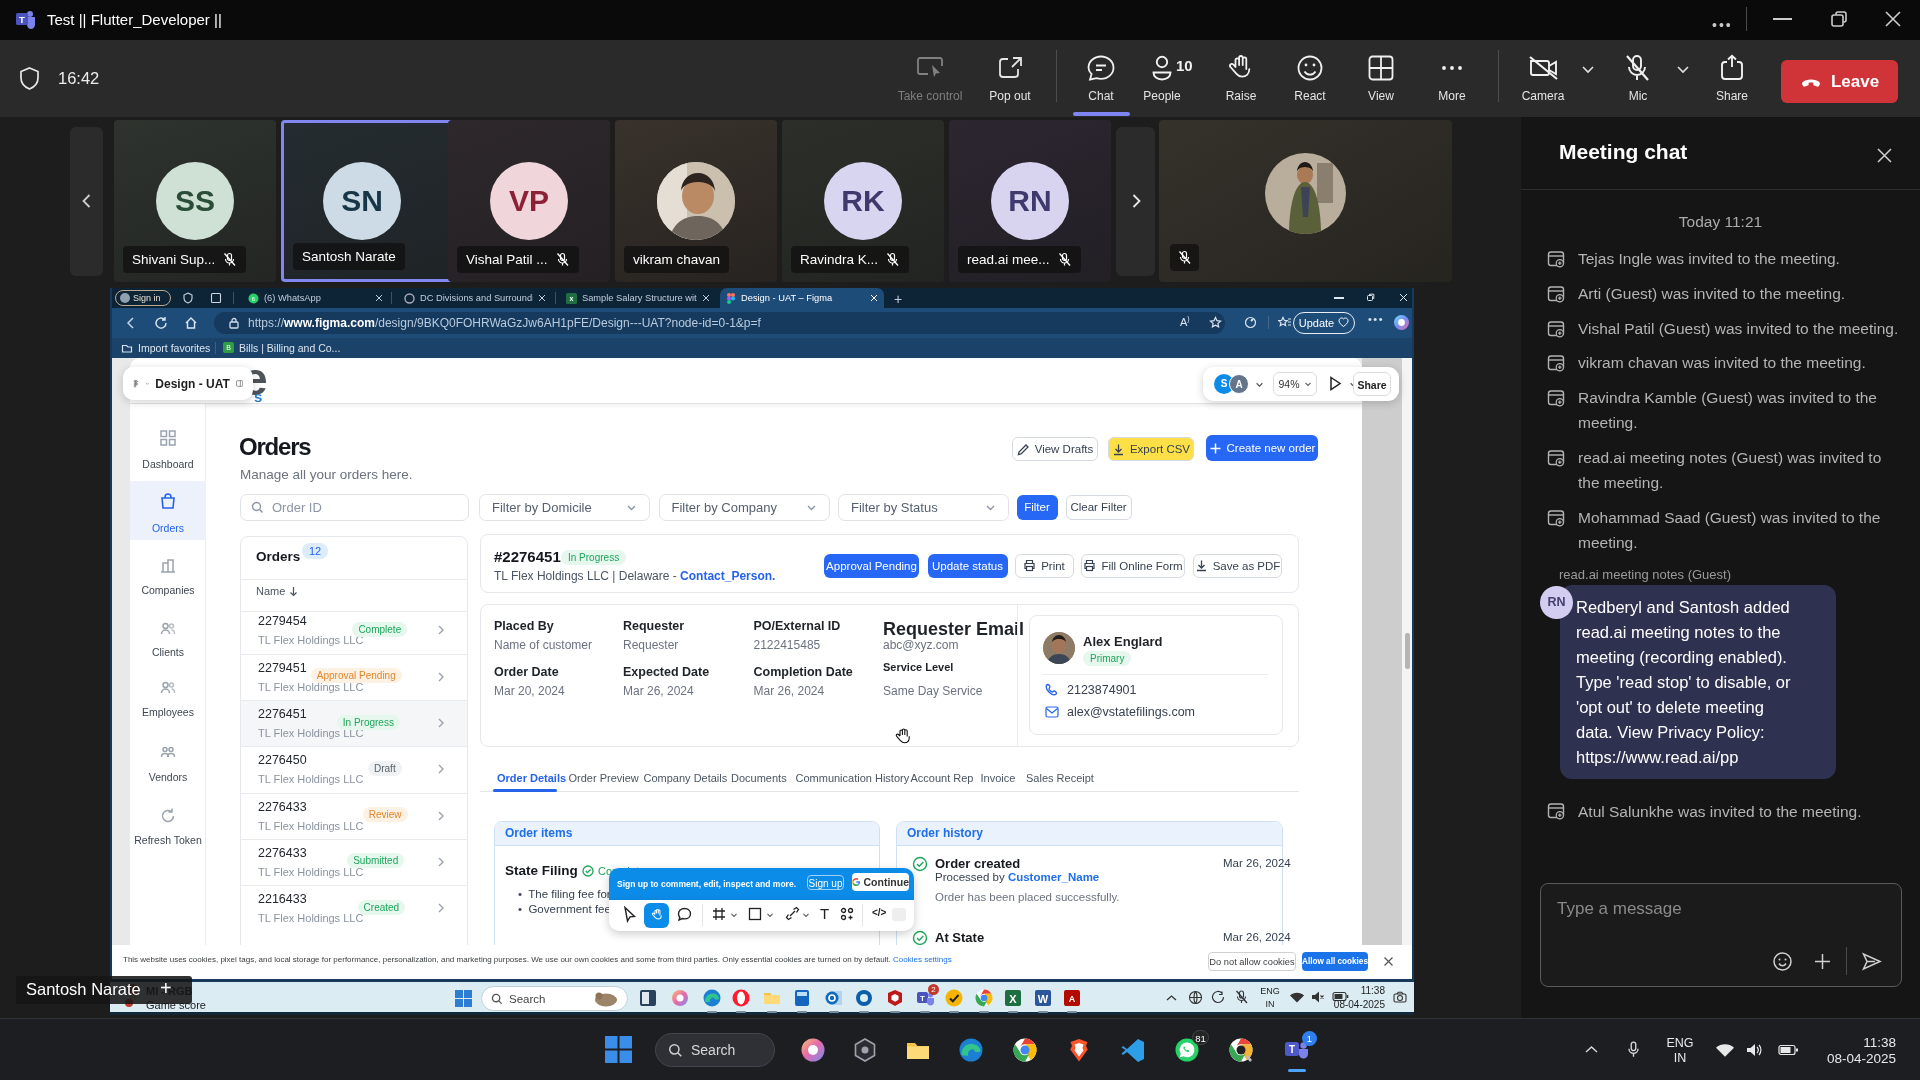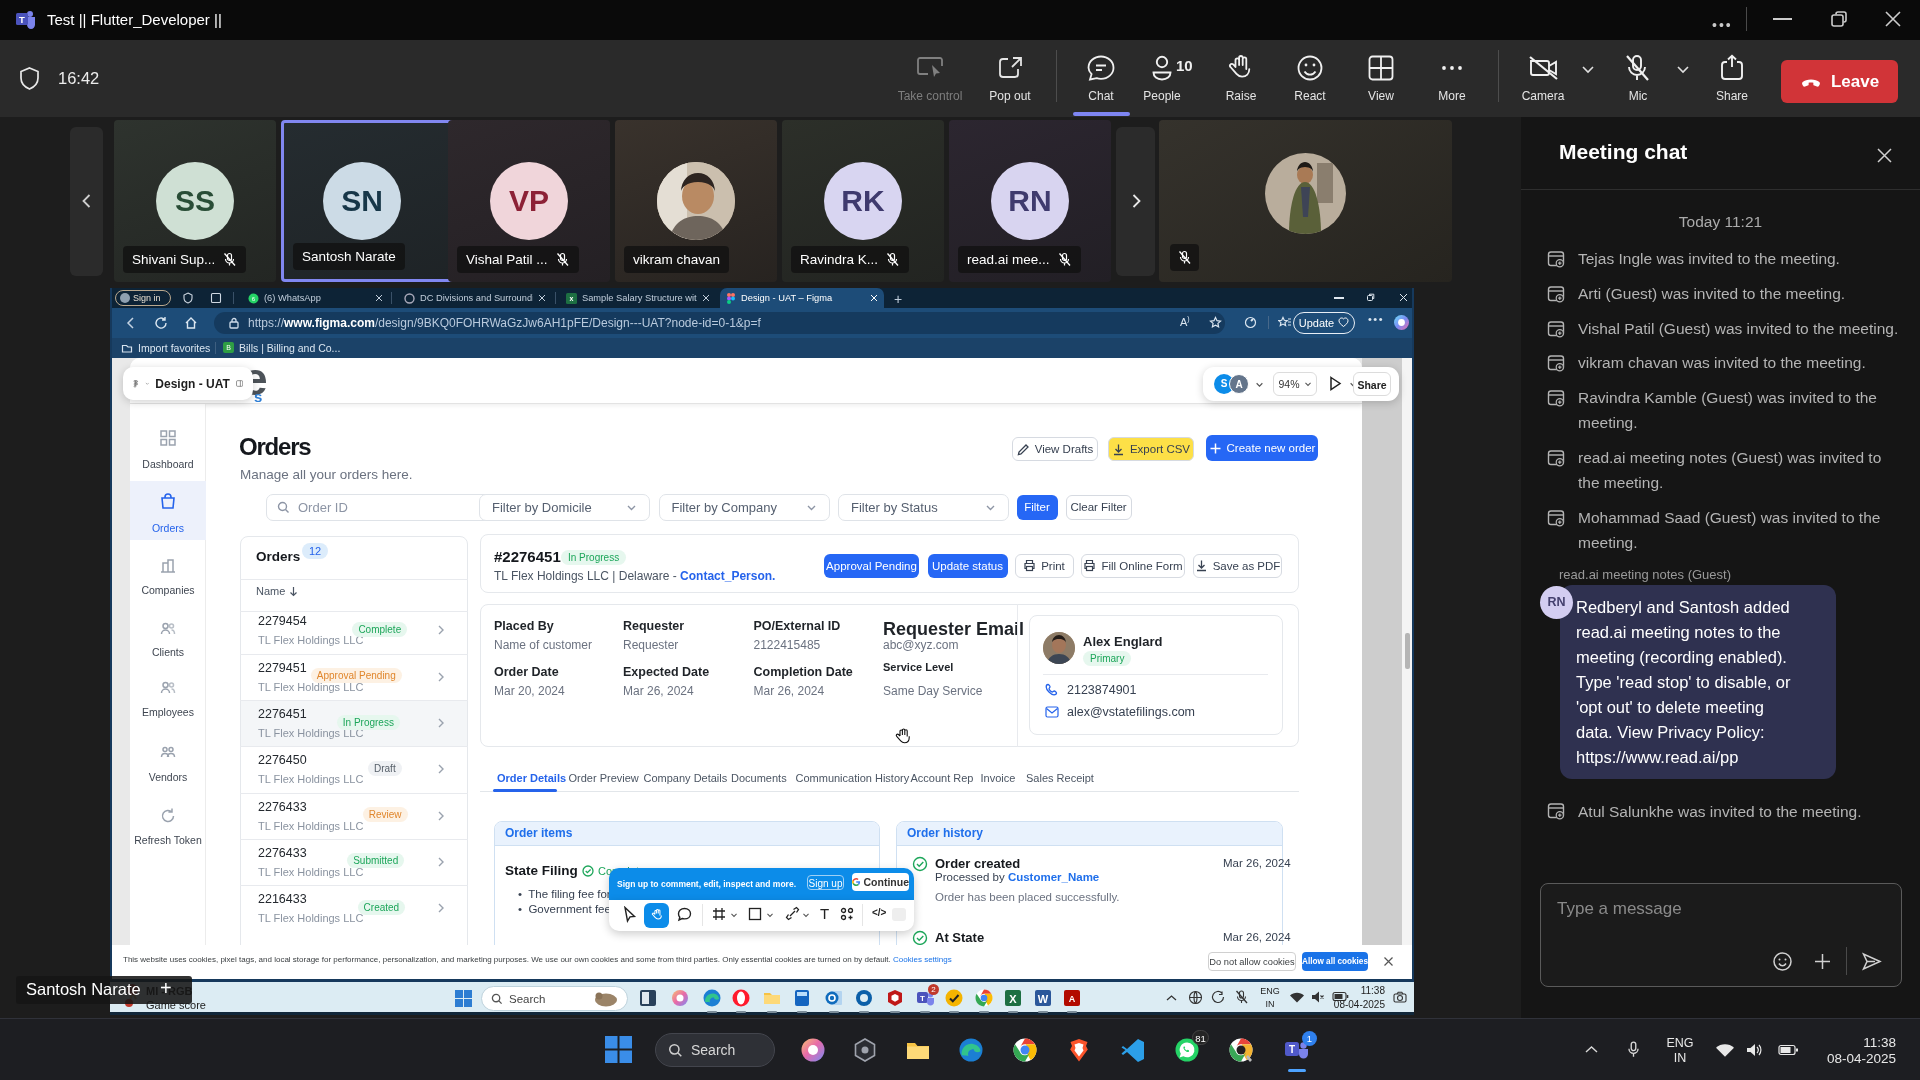--- a/index.html
+++ b/index.html
@@ -387,7 +387,7 @@
           <div class="abs" style="left:1076px;top:77px;width:112px;height:26px;background:#2667f5;color:#fff;border-radius:6px;display:flex;align-items:center;justify-content:center;gap:5px;font-size:11.5px;white-space:nowrap;"><svg width="13" height="13" viewBox="0 0 13 13" fill="none" stroke="#fff" stroke-width="1.5">
               <path d="M6.5 1.5v10M1.5 6.5h10"></path>
             </svg>Create new order</div>
-          <div class="abs" style="left:110px;top:136px;width:229px;height:27px;background:#fff;border:1px solid #dfe3e8;border-radius:7px;display:flex;align-items:center;padding:0 10px;gap:8px;margin-left:26px;">
+          <div class="abs" style="left:110px;top:136px;width:229px;height:27px;background:#fff;border:1px solid #dfe3e8;border-radius:7px;display:flex;align-items:center;padding:0 10px;gap:8px;">
 <svg width="13" height="13" viewBox="0 0 13 13" fill="none" stroke="#8d95a5" stroke-width="1.4">
               <circle cx="5.5" cy="5.5" r="4"></circle>
               <path d="M8.5 8.5l3 3"></path>

